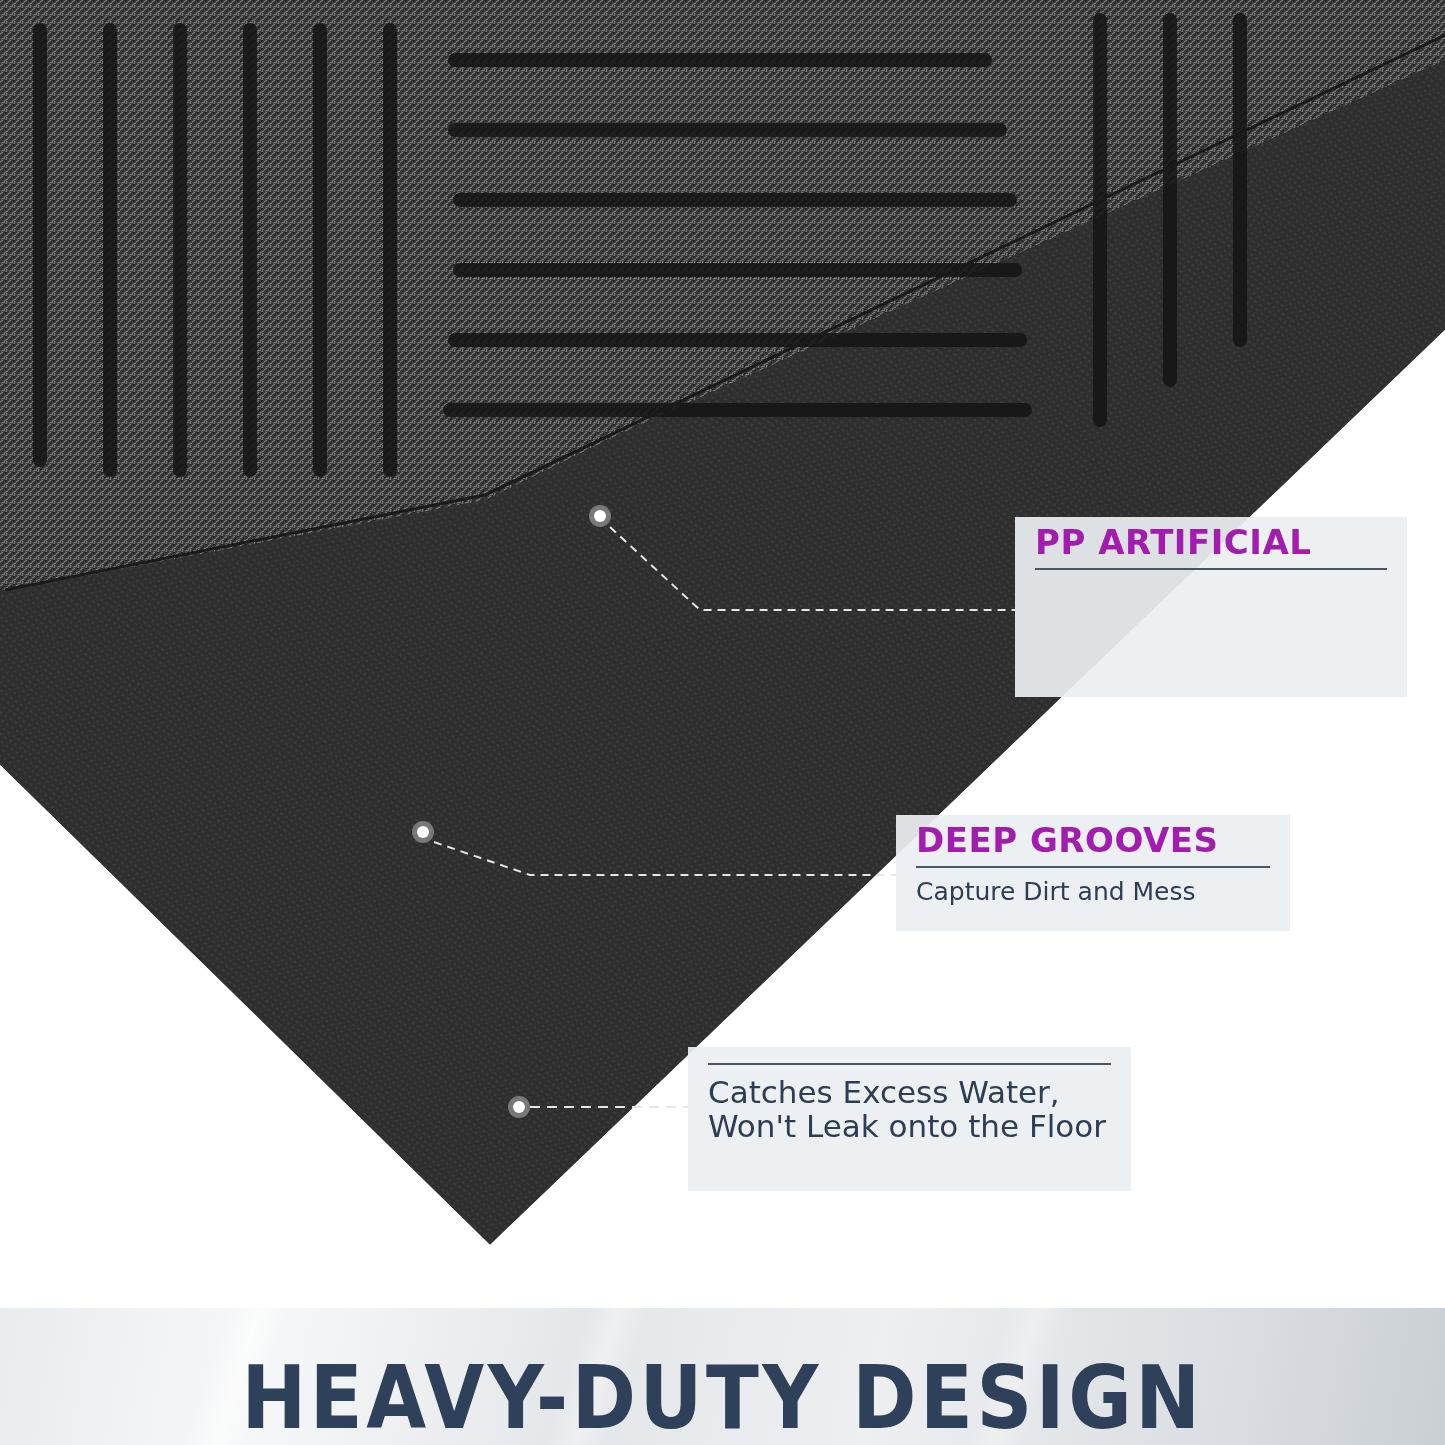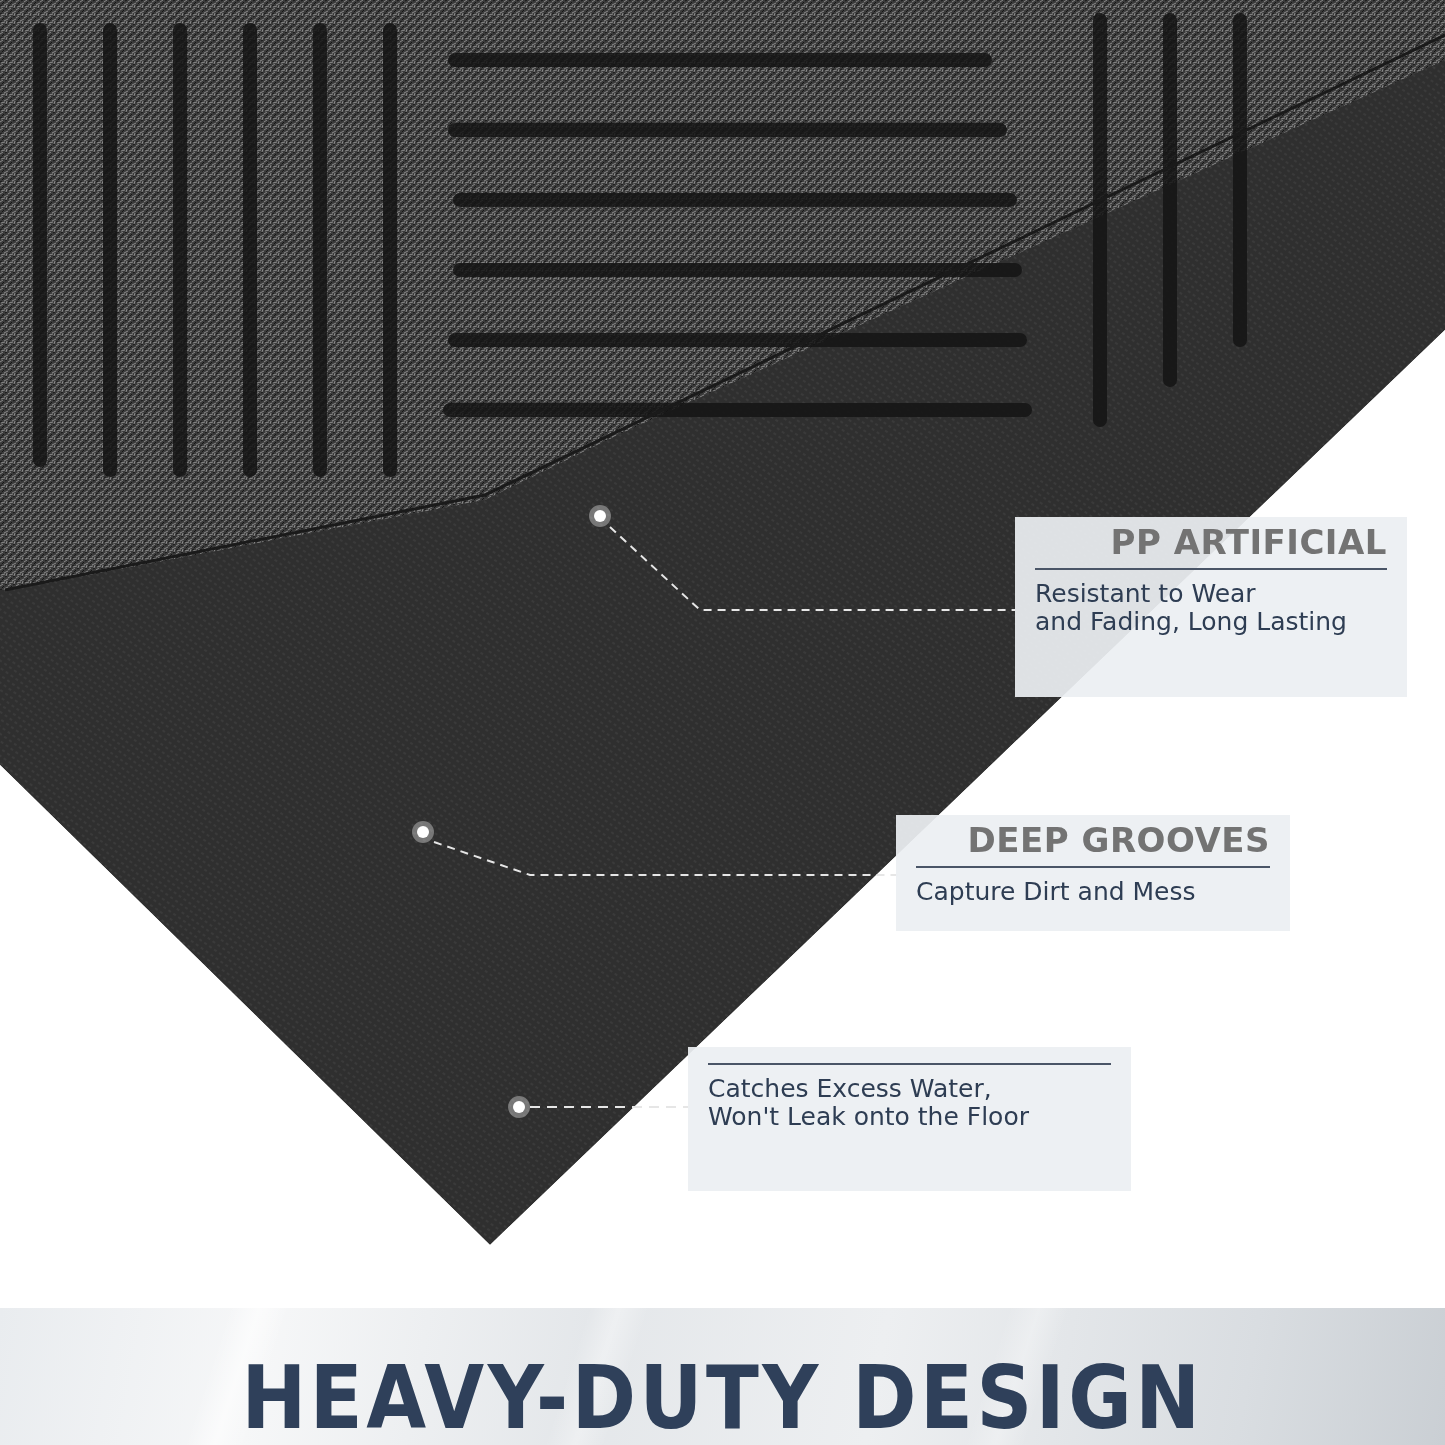--- a/index.html
+++ b/index.html
@@ -7,7 +7,7 @@
   .scene{position:absolute;left:0;top:0;width:1445px;height:1270px;background:#ffffff;overflow:hidden;}
   svg.mat{position:absolute;left:0;top:0;}
   .callout{position:absolute;background:rgba(236,239,242,0.93);padding:8px 20px 10px 20px;box-sizing:border-box;}
-  .callout .title{color:#737373;font-weight:bold;font-family:"DejaVu Sans",sans-serif;line-height:1.04;letter-spacing:0.5px;text-align:right;}
+  .callout .title{color:#a21caf;font-weight:bold;font-family:"DejaVu Sans",sans-serif;line-height:1.04;letter-spacing:0.5px;}
   .callout .rule{height:2px;background:#4a5567;margin:8px 0 10px 0;}
   .callout .desc{color:#2e3d53;font-family:"DejaVu Sans",sans-serif;line-height:1.1;}
   .marker{position:absolute;width:22px;height:22px;border-radius:50%;background:rgba(255,255,255,0.35);}

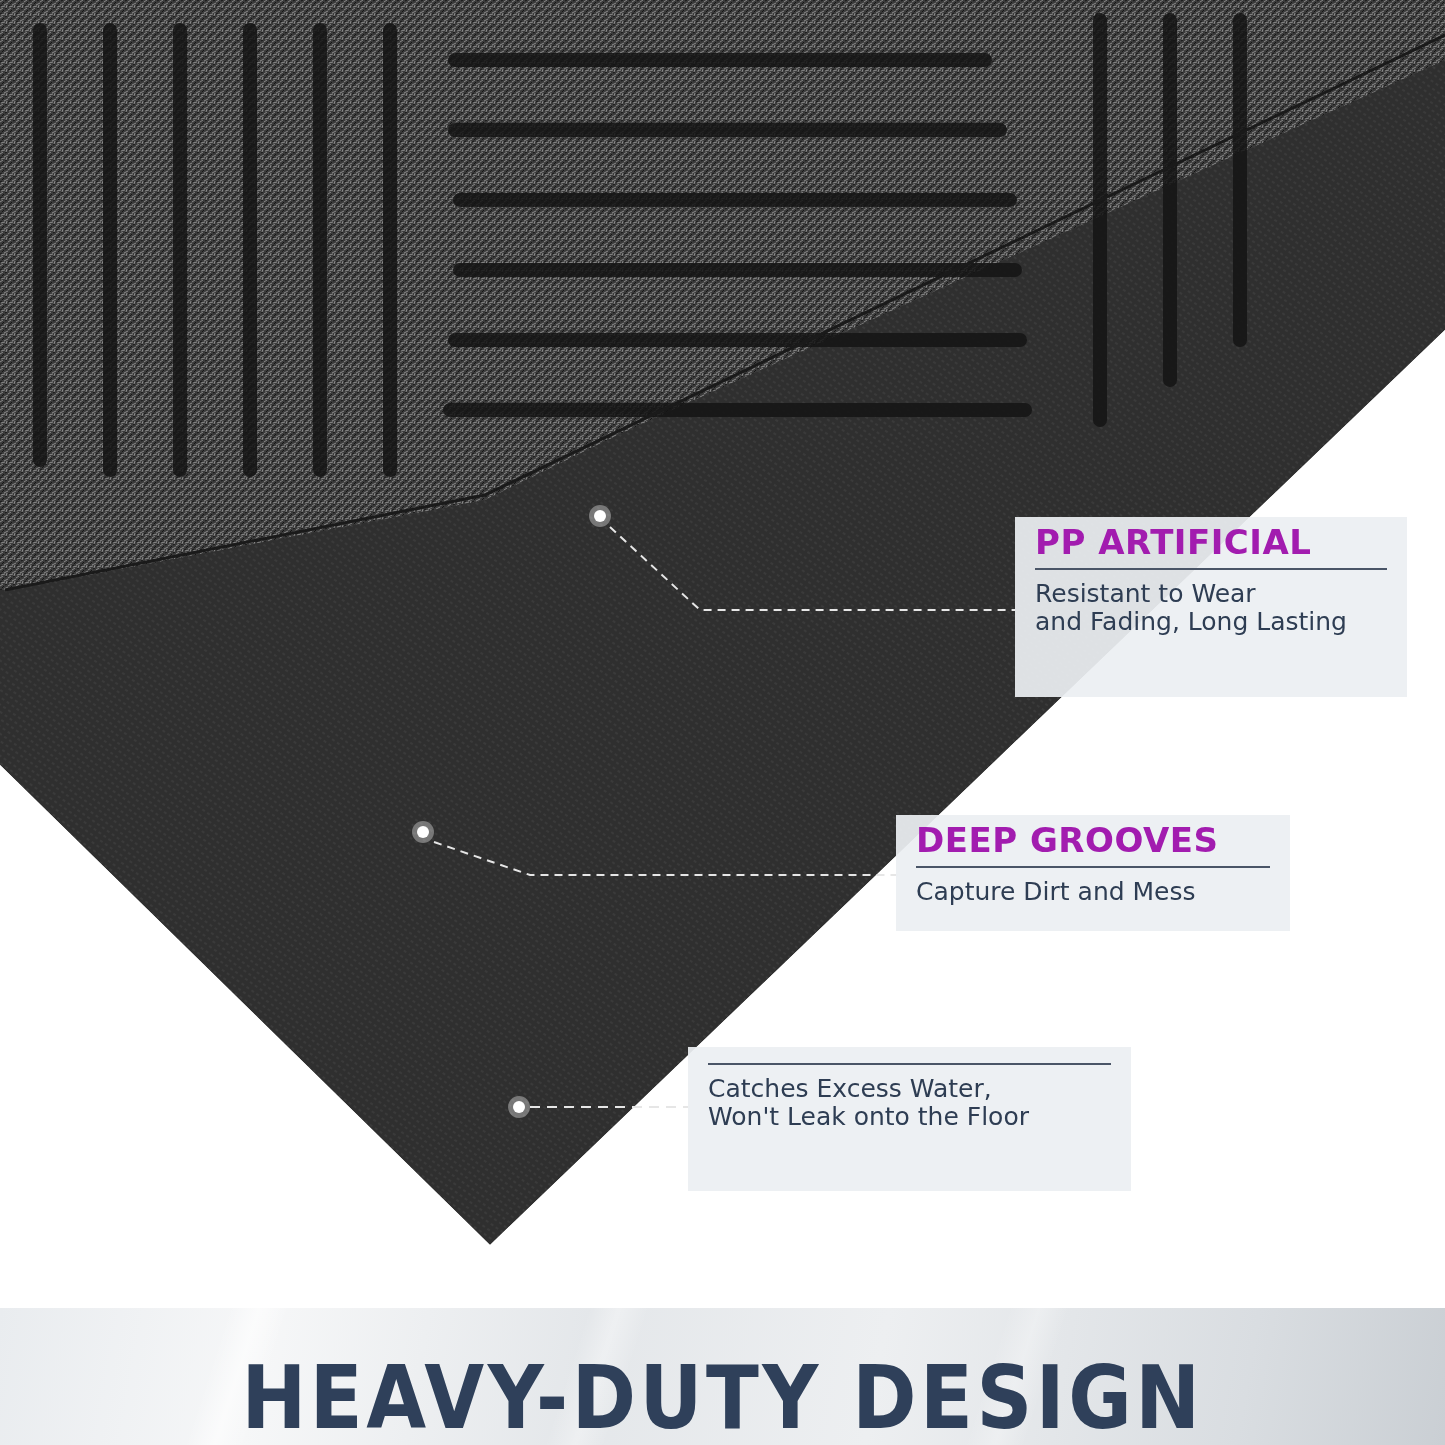--- a/index.html
+++ b/index.html
@@ -89,10 +89,6 @@
       <div>PP ARTIFICIAL</div>
     </div>
     <div class="rule"></div>
-    <div class="desc" style="font-size:25px;">
-      <div>Resistant to Wear</div>
-      <div>and Fading, Long Lasting</div>
-    </div>
   </div>
 
   <div class="callout" style="left:896px;top:815px;width:394px;height:116px;">

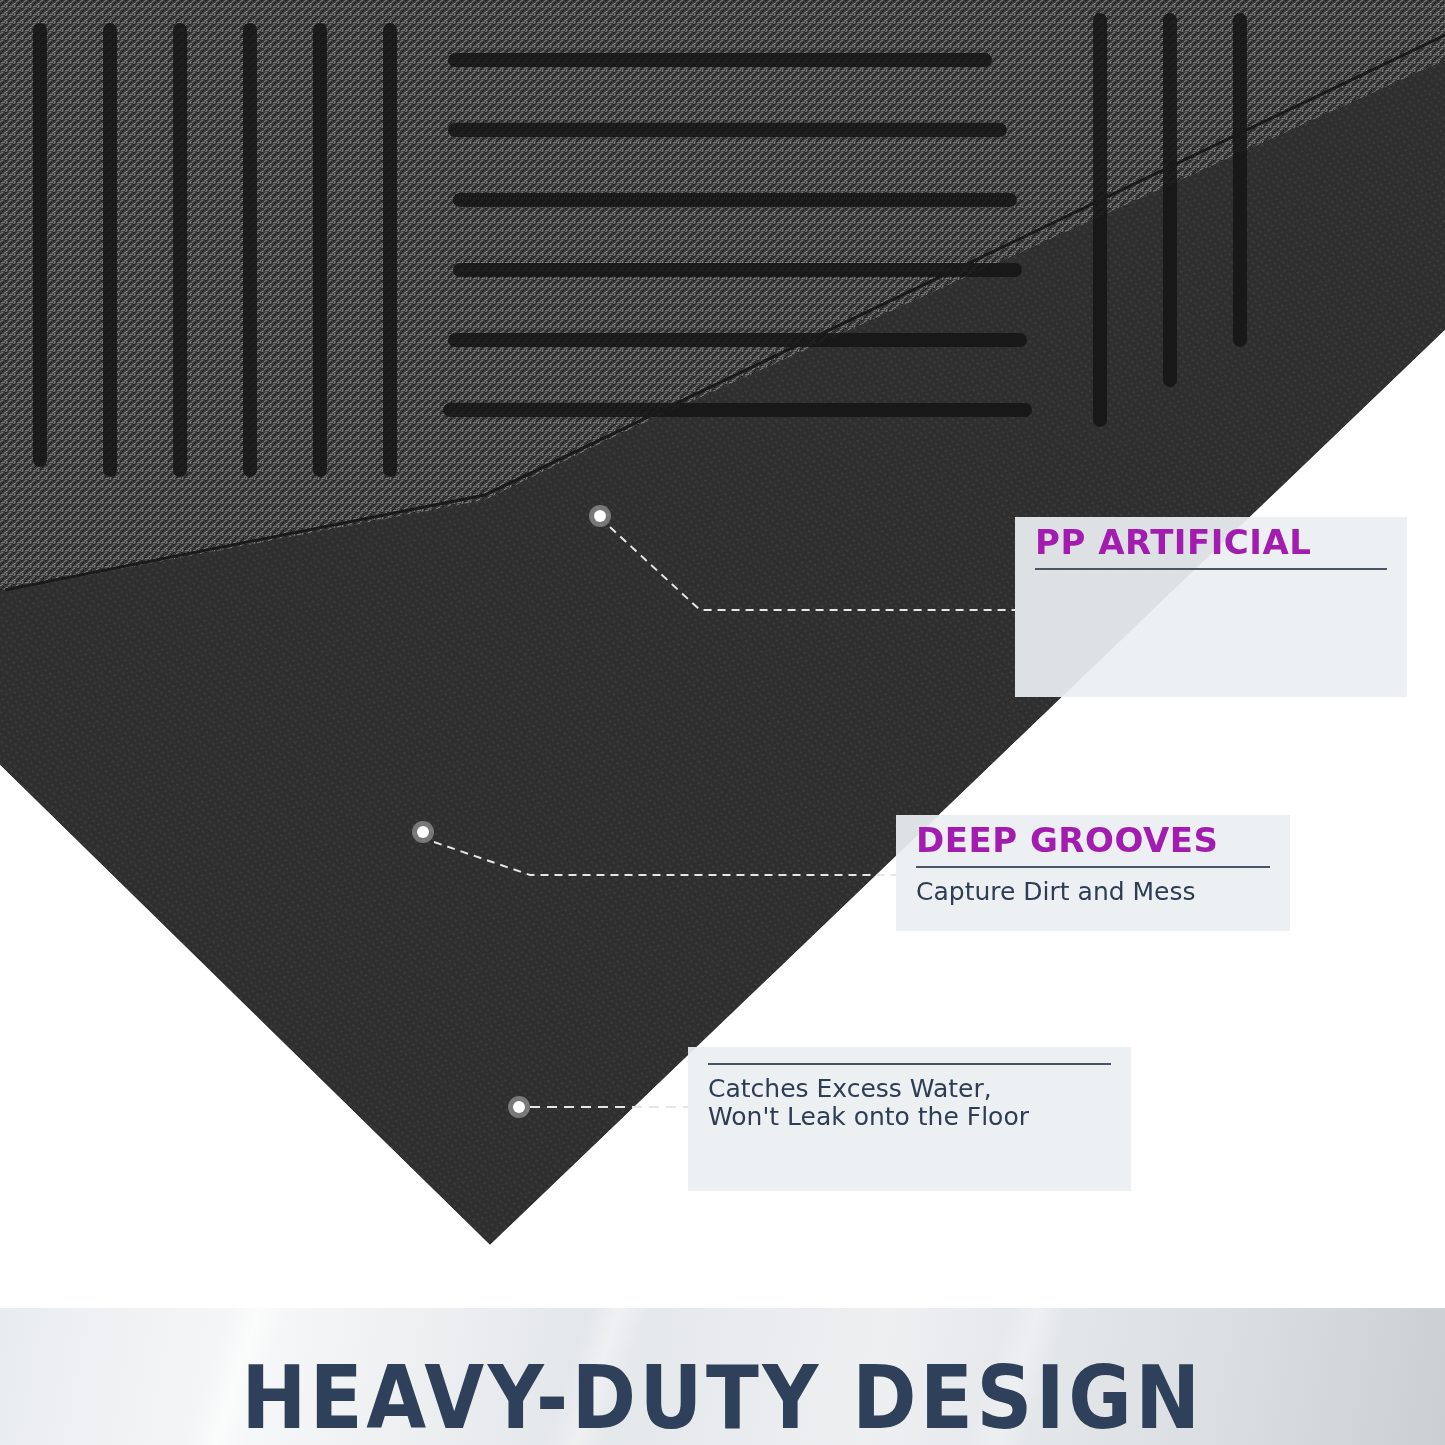--- a/index.html
+++ b/index.html
@@ -99,7 +99,7 @@
 
   <div class="callout" style="left:688px;top:1047px;width:443px;height:144px;">
     <div class="rule"></div>
-    <div class="desc" style="font-size:25px;">
+    <div class="desc" style="font-size:31px;">
       <div>Catches Excess Water,</div>
       <div>Won't Leak onto the Floor</div>
     </div>

